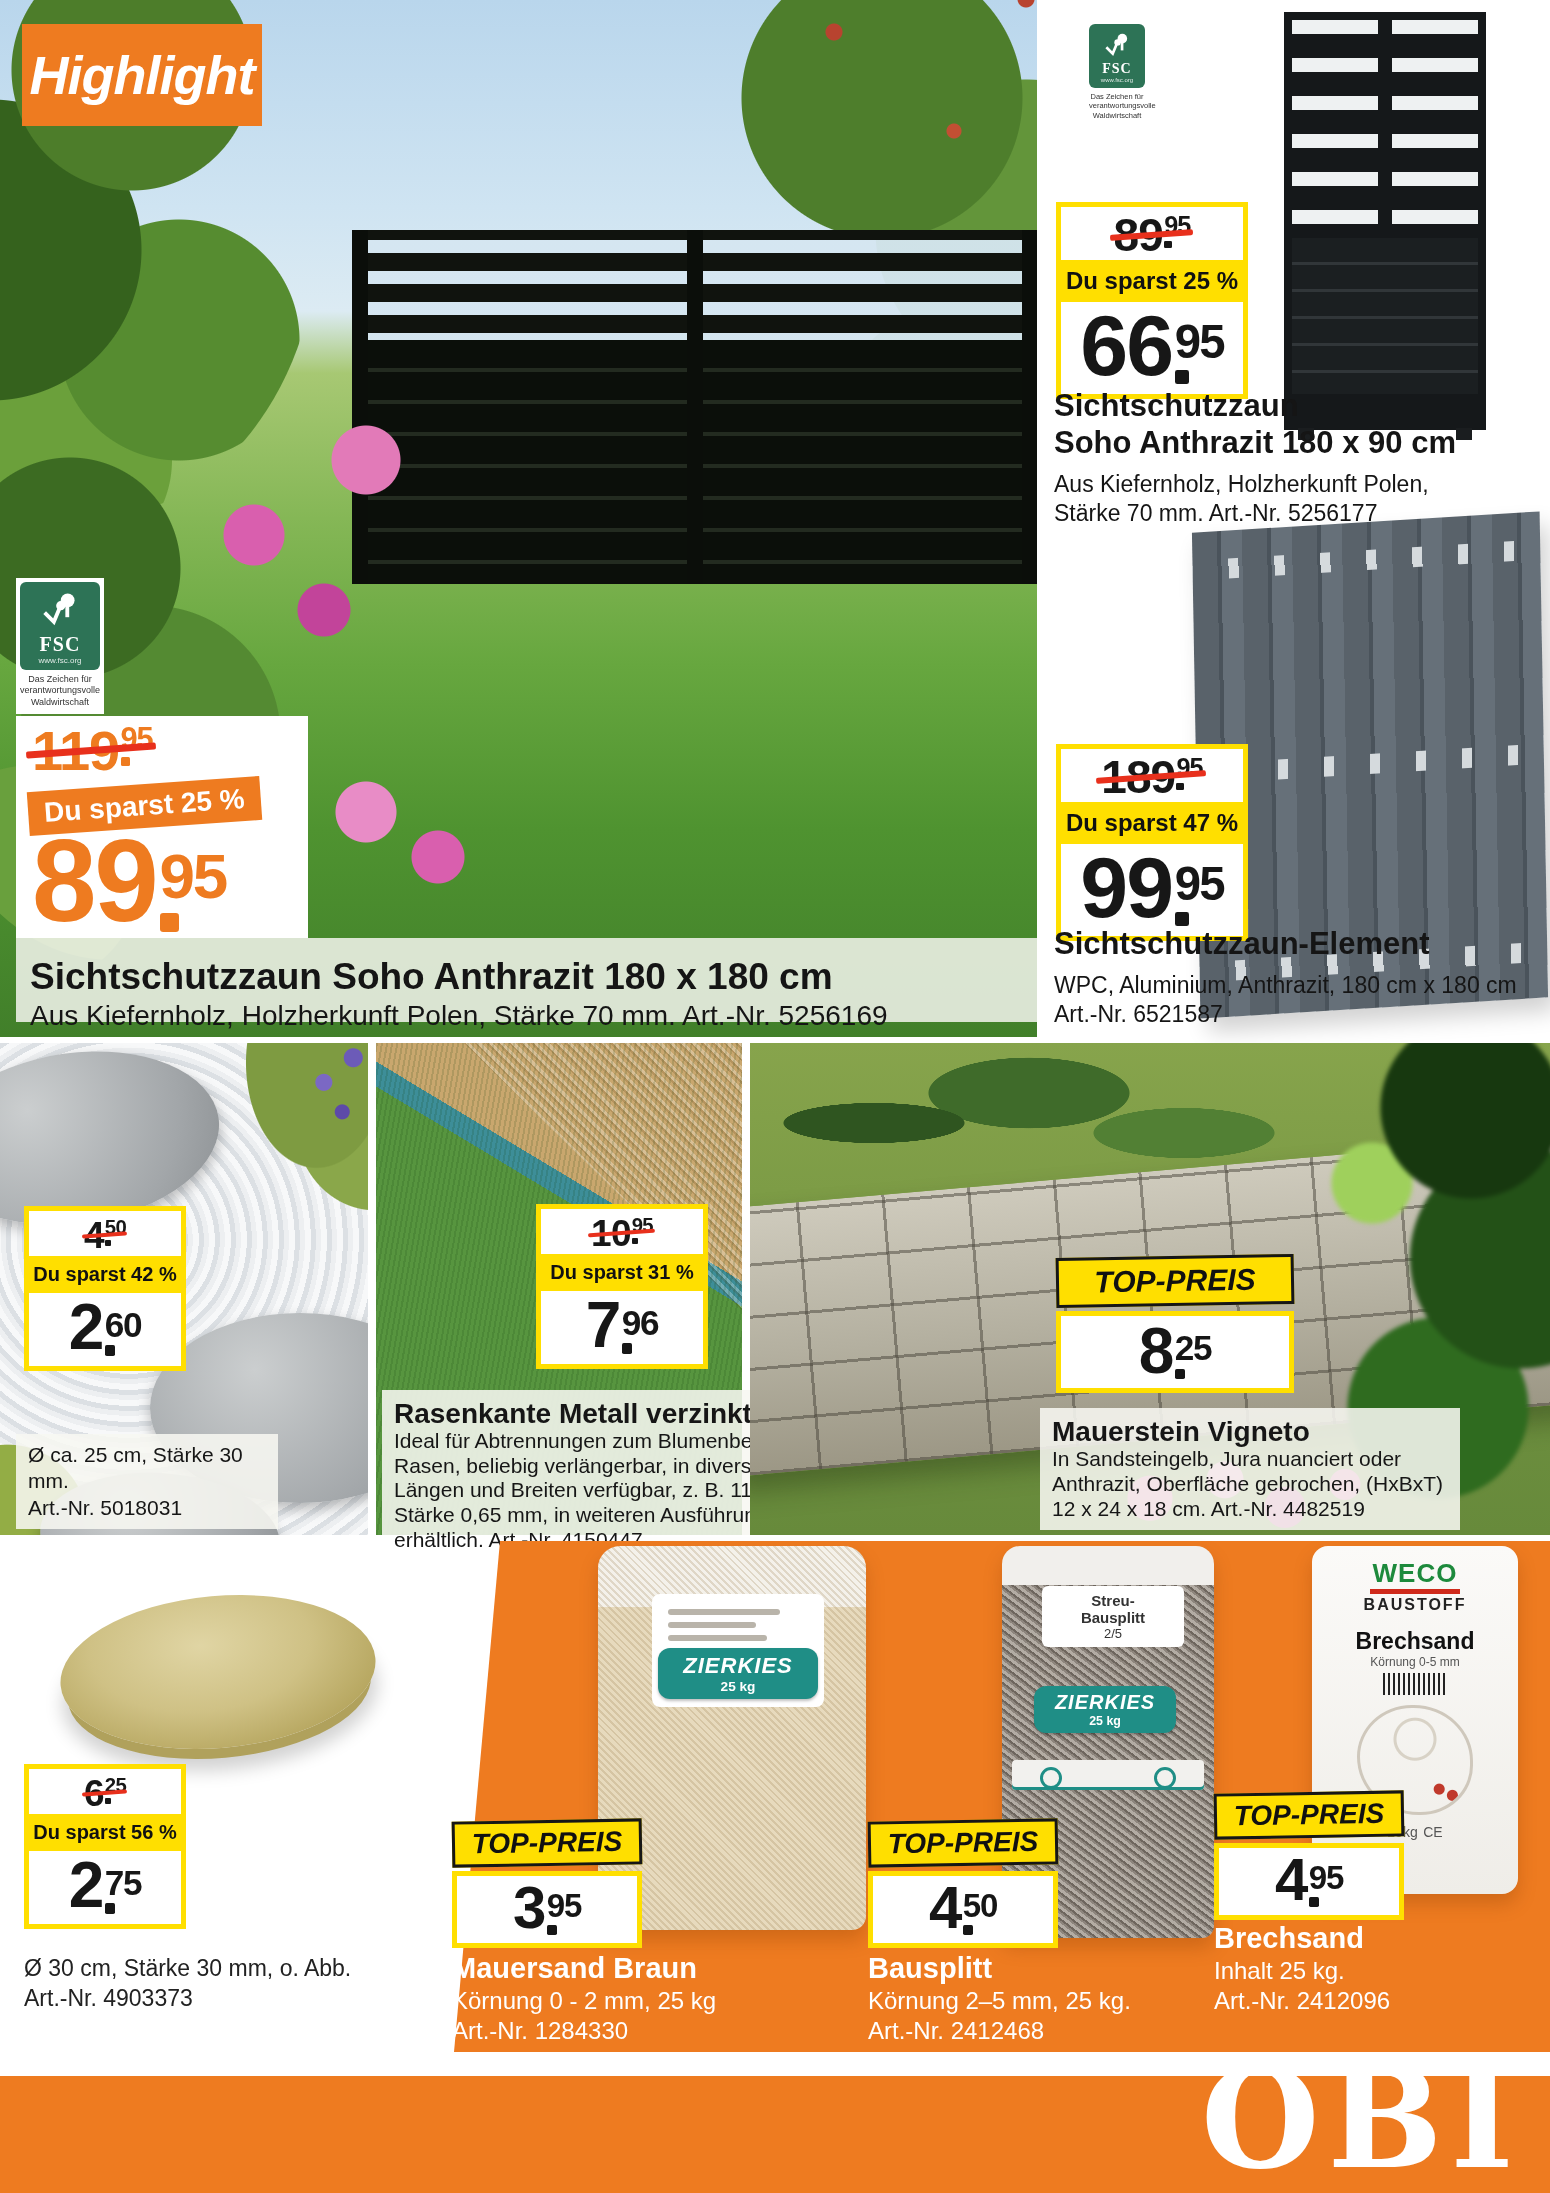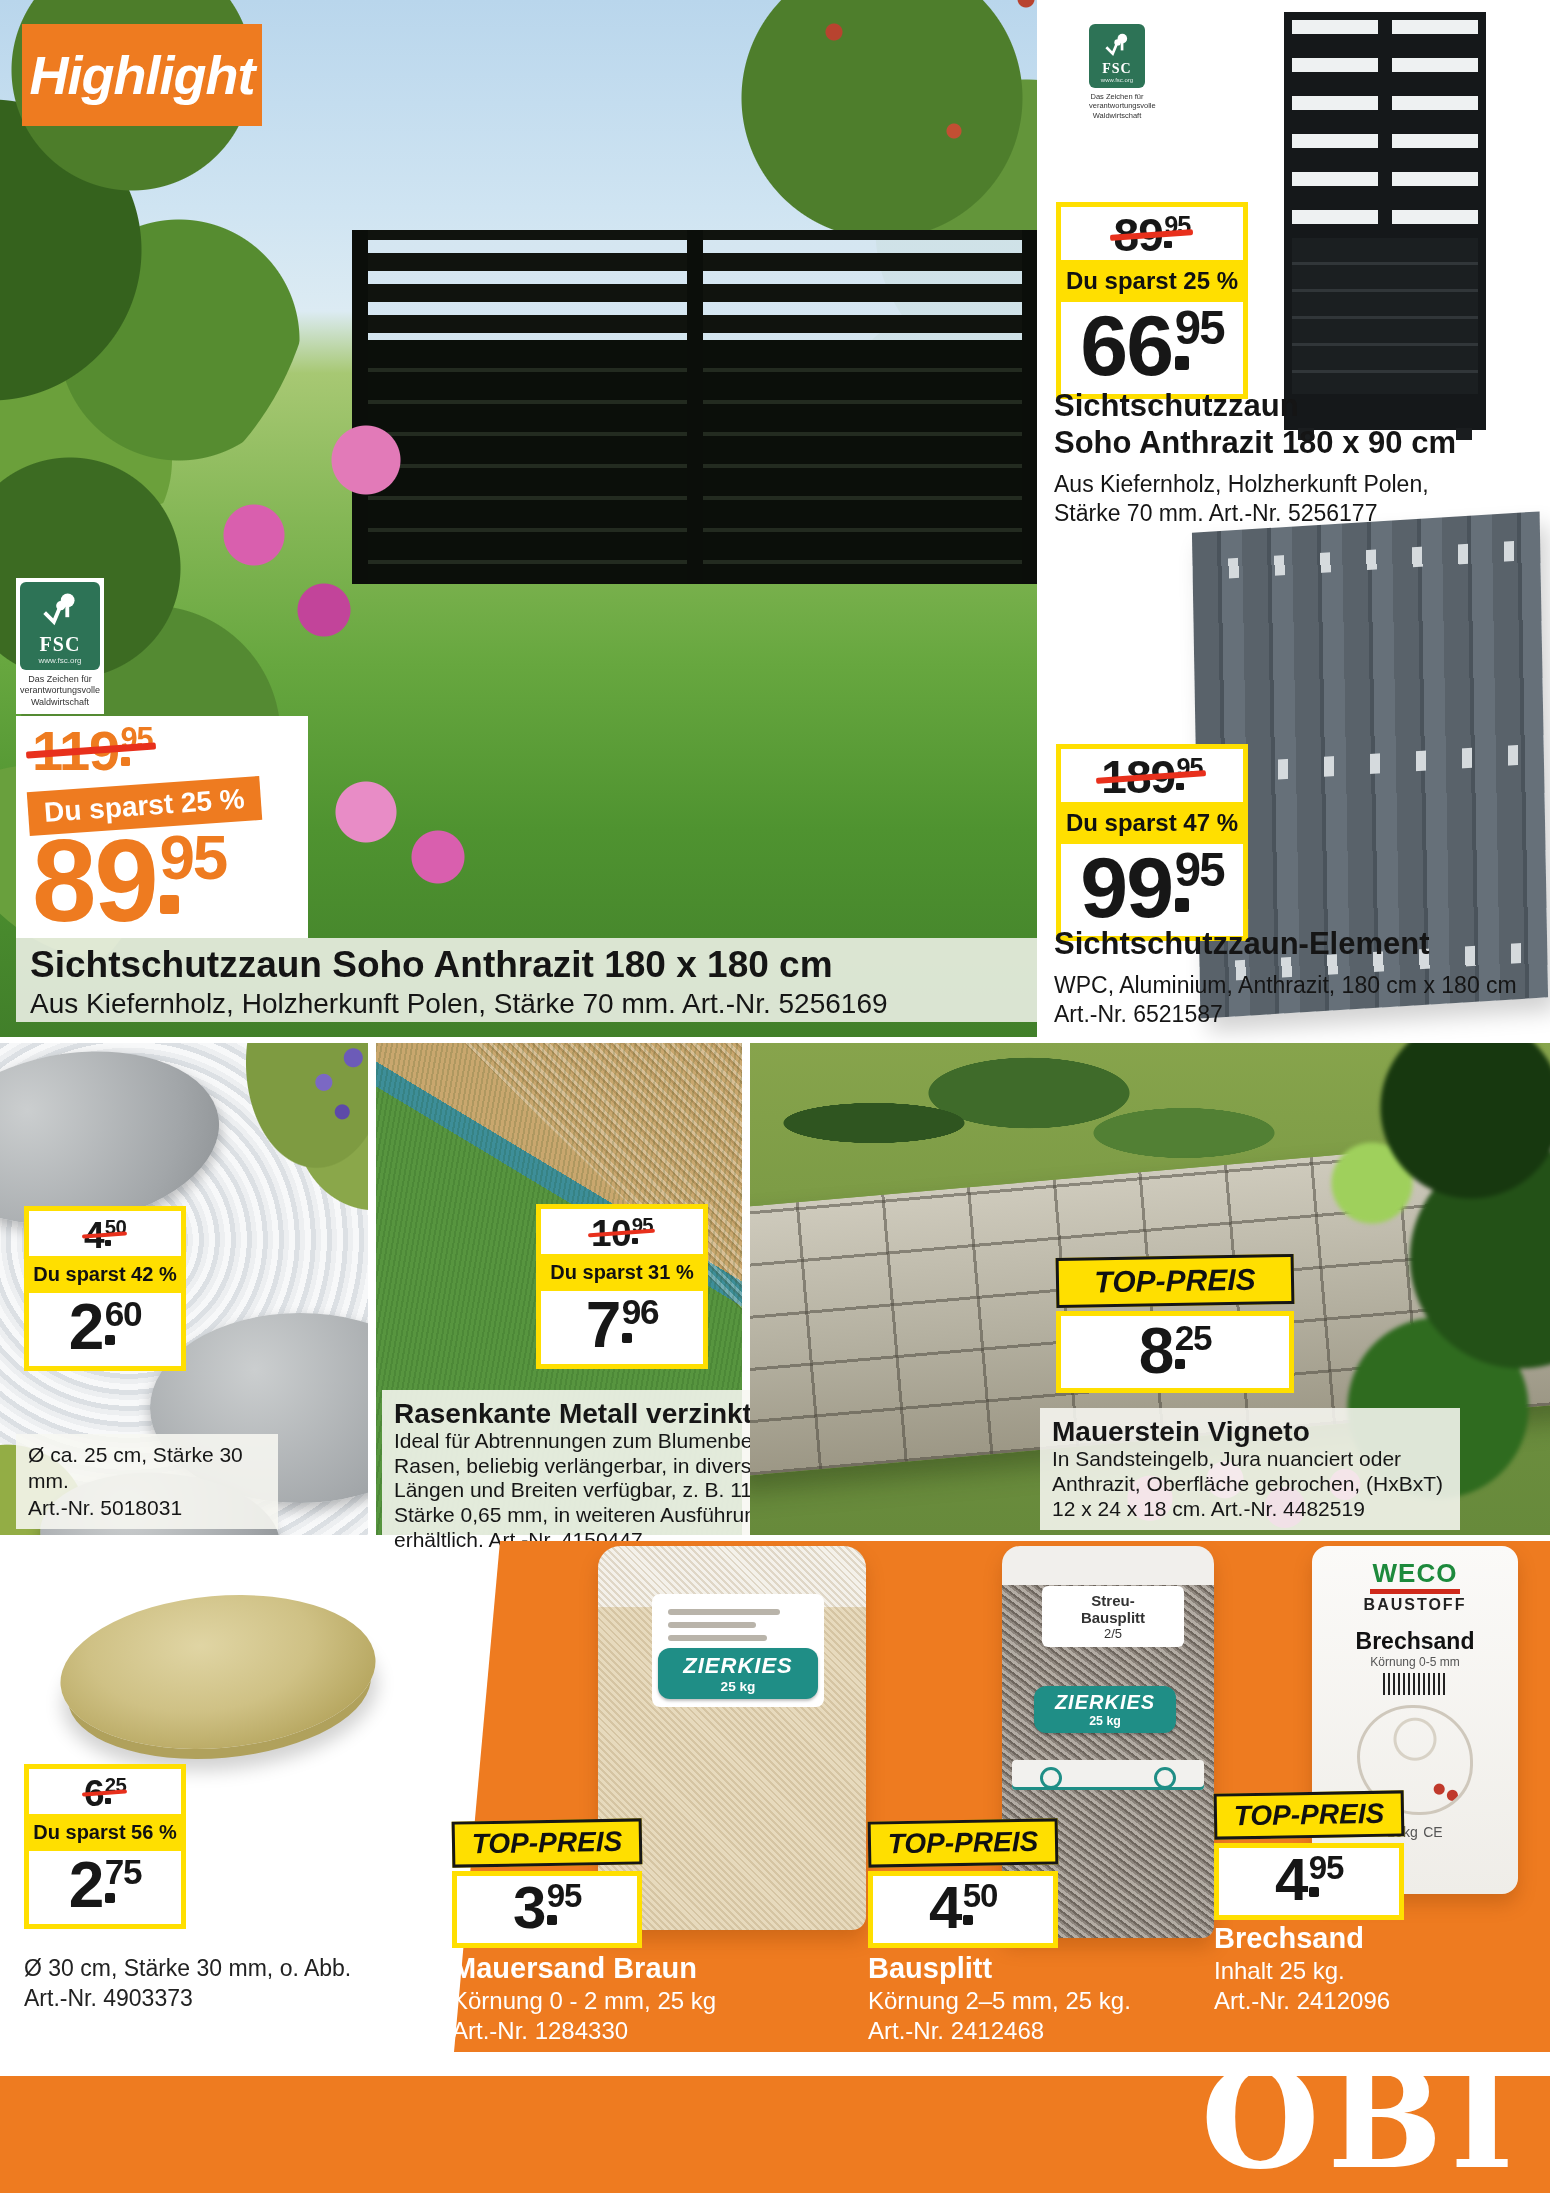--- a/index.html
+++ b/index.html
@@ -9,7 +9,7 @@
   .ovh{overflow:hidden}
 
   
-  .price{display:inline-flex;align-items:flex-start;font-weight:700;line-height:.88;letter-spacing:-.02em}
+  .price{display:inline-flex;align-items:flex-end;font-weight:700;line-height:.88;letter-spacing:-.02em}
   .price .dec{display:flex;flex-direction:column;align-items:flex-start;font-size:.55em;line-height:.85;margin-left:.05em;font-weight:700}
   .price .dot{width:.30em;height:.30em;background:currentColor;margin-top:.16em;border-radius:.05em}
   .oldp{position:relative;display:inline-flex;align-items:flex-start;font-weight:700;line-height:.9;letter-spacing:-.02em}

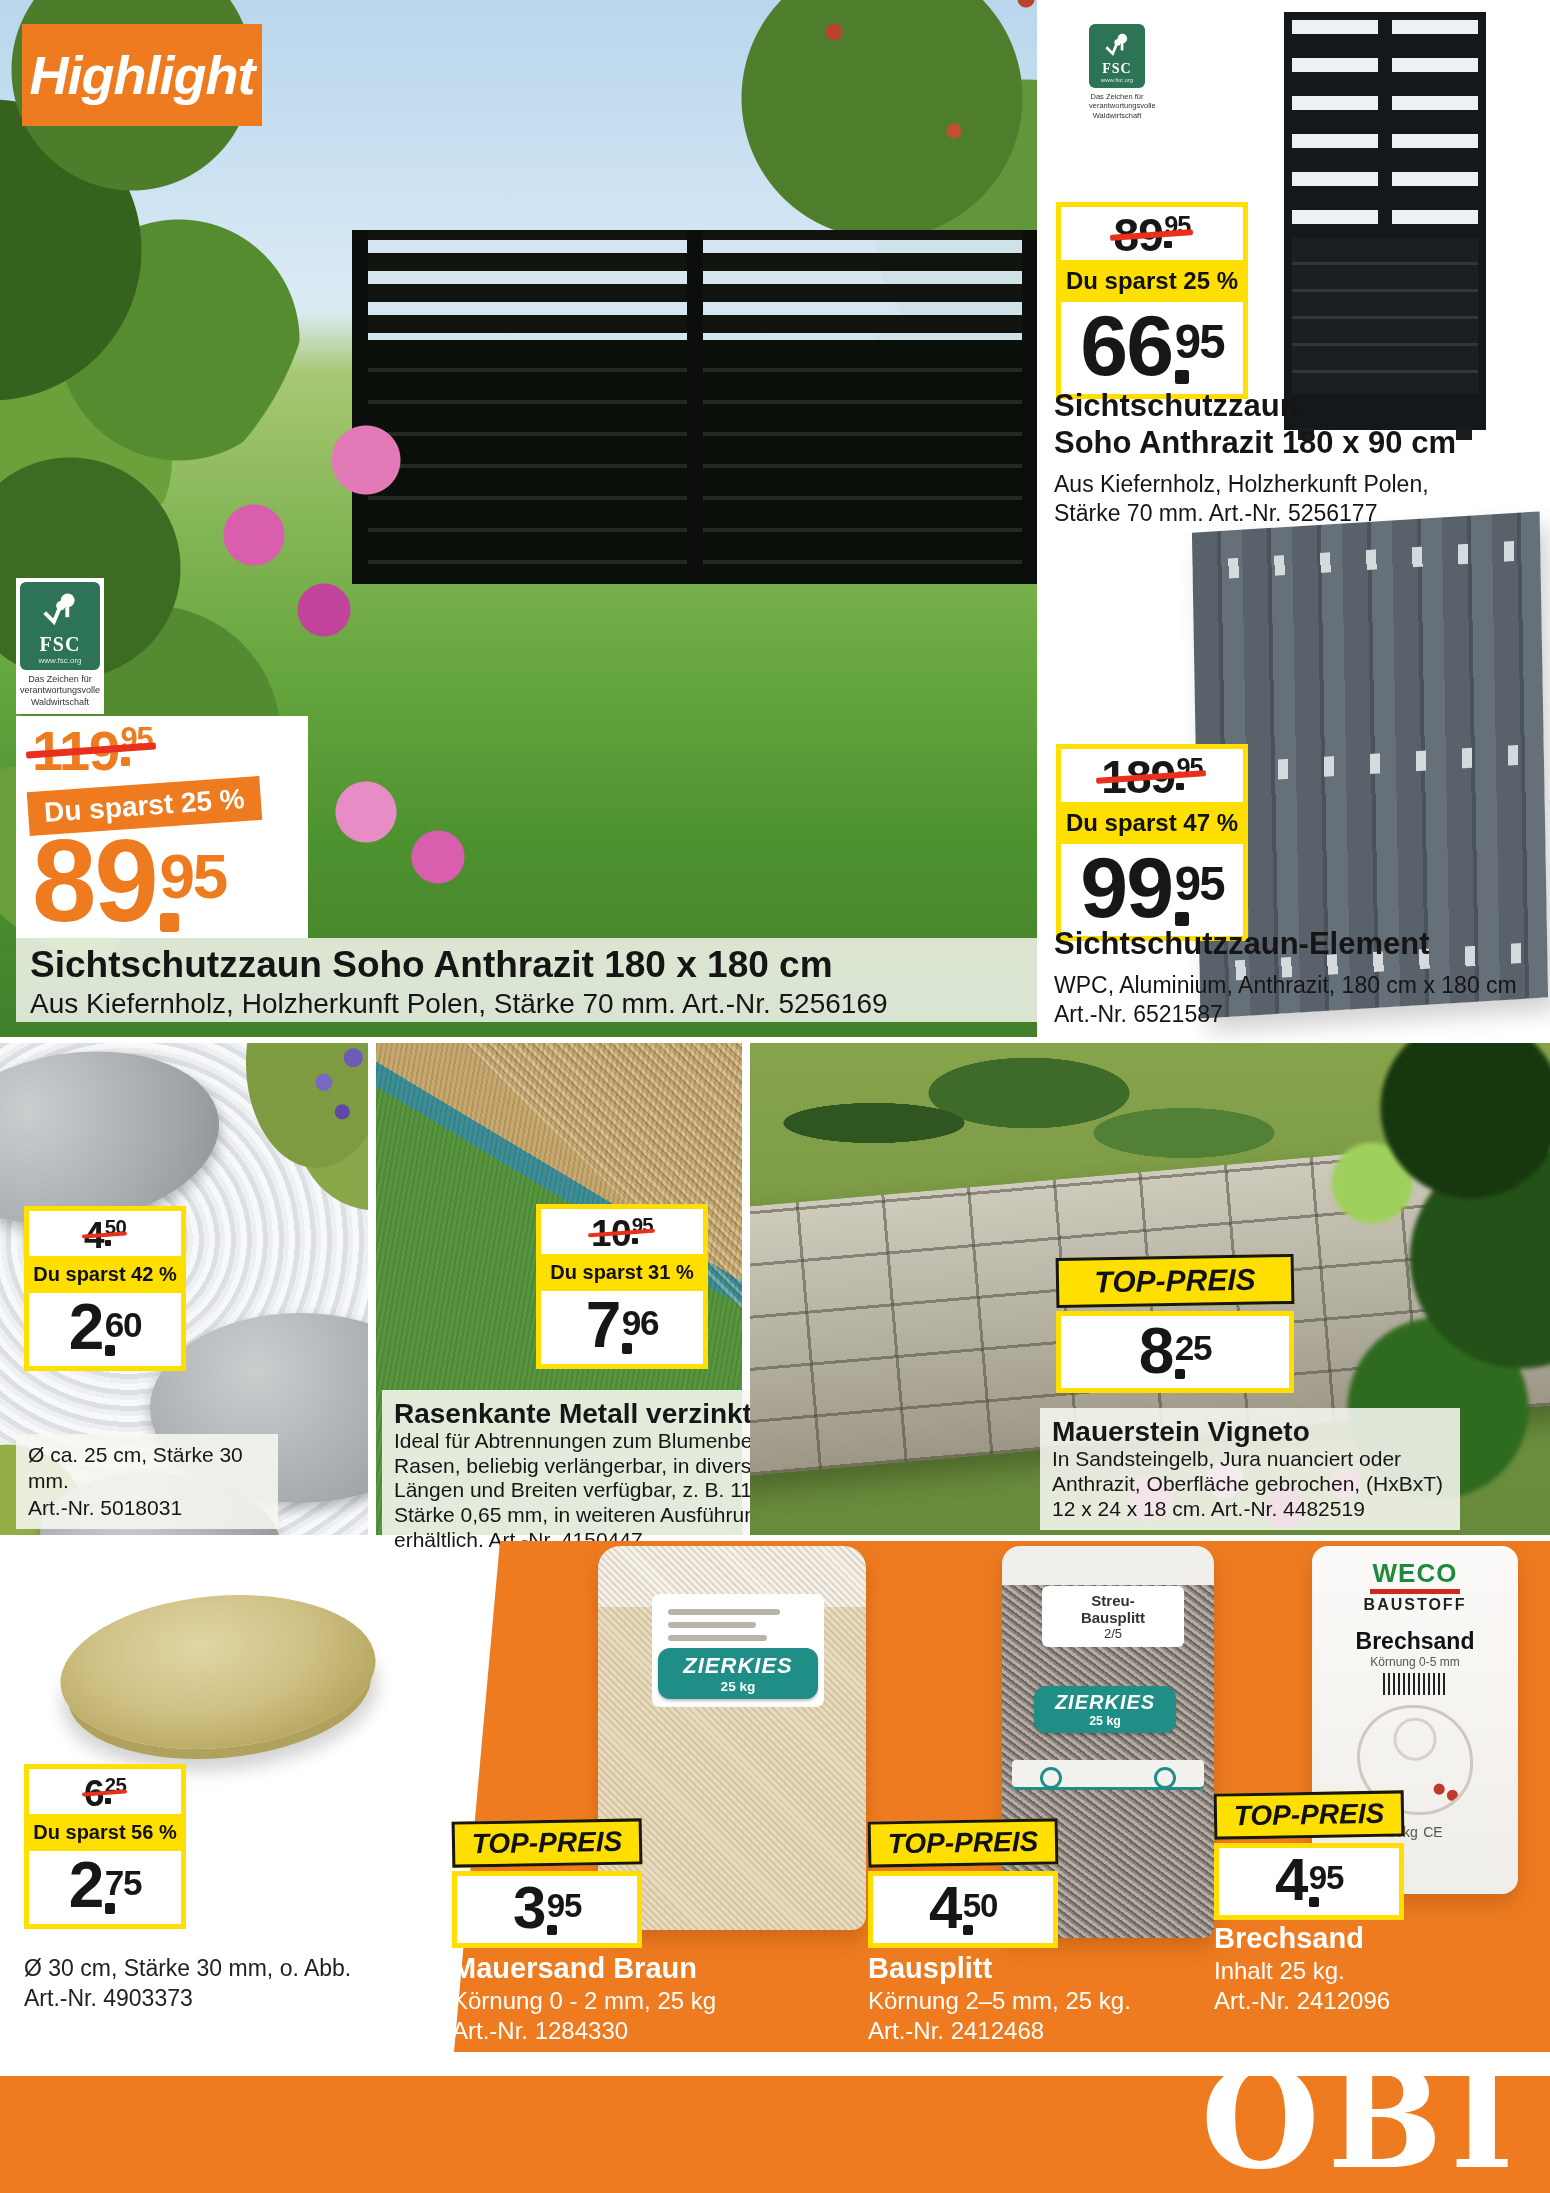--- a/index.html
+++ b/index.html
@@ -48,7 +48,7 @@
   .hero-card{left:16px;top:716px;width:292px;height:222px;background:#fff;padding:10px 0 0 16px;box-sizing:border-box}
   .hc-ribbon{background:#ee7b20;color:#fff;font-weight:700;font-size:28px;padding:6px 16px;display:inline-block;
              transform:rotate(-4deg);margin:8px 0 2px -4px;white-space:nowrap}
-  .hero-cap{left:16px;top:938px;width:1144px;height:84px;background:rgba(243,244,238,.86);padding:6px 14px;box-sizing:border-box}
+  .hero-cap{left:16px;top:938px;width:1144px;height:84px;background:rgba(243,244,238,.86);padding:18px 14px;box-sizing:border-box}
   .hero-cap .t{font-weight:700;font-size:37px;line-height:1.15}
   .hero-cap .d{font-size:28px;line-height:1.2}
 

